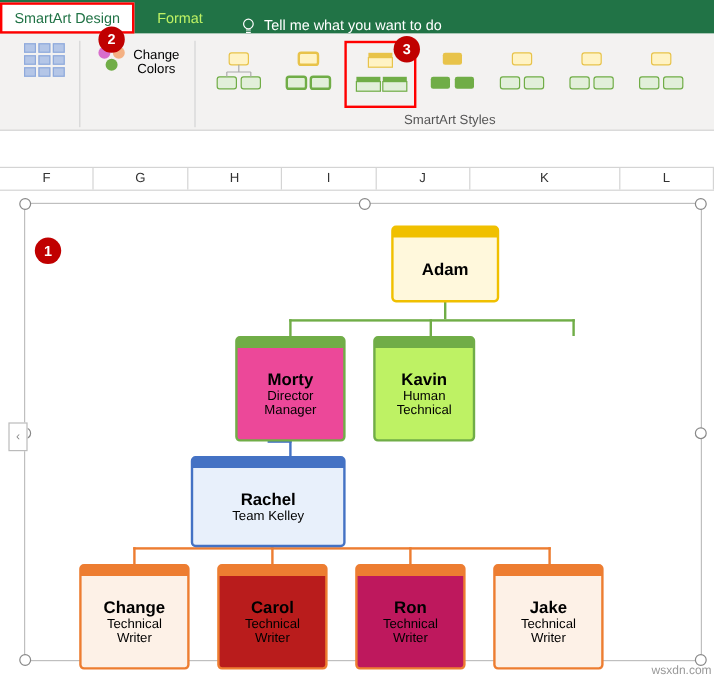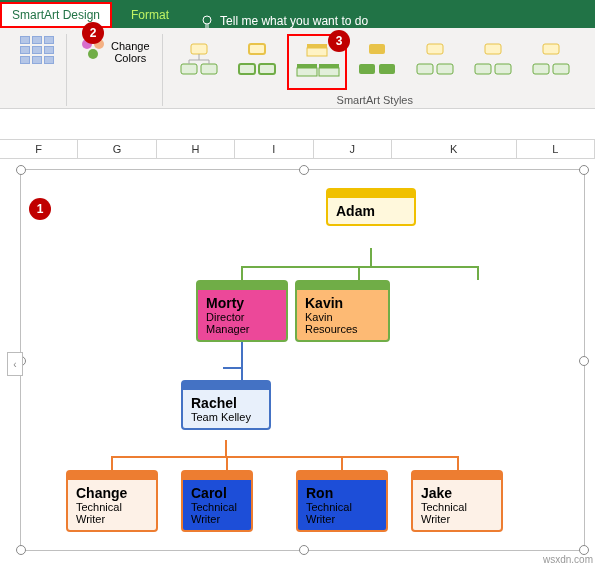--- a/index.html
+++ b/index.html
@@ -29,7 +29,7 @@
 .h-bl{bottom:-5px;left:-5px}.h-bm{bottom:-5px;left:50%;margin-left:-4px}.h-br{bottom:-5px;right:-5px}
 .expand{position:absolute;left:-14px;top:48%;width:14px;height:22px;border:1px solid #bbb;background:#fff;display:flex;align-items:center;justify-content:center;color:#888;font-size:10px;cursor:pointer}
 .orgchart{position:relative;width:100%;height:100%}
-.node{position:absolute;border-radius:4px;padding:5px 8px;box-sizing:border-box}
+.node{position:absolute;border-radius:4px;text-align:center;padding:18px 8px;box-sizing:border-box}
 .node .name{font-weight:bold;font-size:14px}
 .node .title{font-size:11px}
 .adam{top:18px;left:305px;width:90px;background:#fff8dc;border:2px solid #f0c000;border-top:10px solid #f0c000}

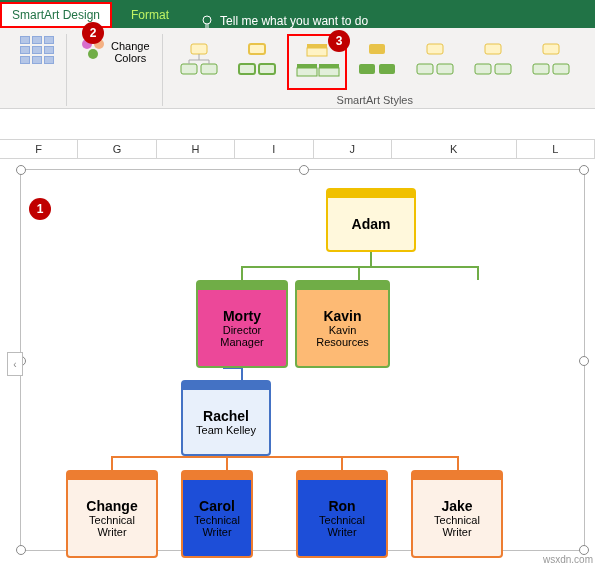--- a/index.html
+++ b/index.html
@@ -34,7 +34,7 @@
 .node .title{font-size:11px}
 .adam{top:18px;left:305px;width:90px;background:#fff8dc;border:2px solid #f0c000;border-top:10px solid #f0c000}
 .morty{top:110px;left:175px;width:92px;background:#ec4899;border:2px solid #70ad47;border-top:10px solid #70ad47}
-.kavin{top:110px;left:274px;width:95px;background:#fdba74;border:2px solid #70ad47;border-top:10px solid #70ad47}
+.kavin{top:110px;left:290px;width:85px;background:#bef264;border:2px solid #70ad47;border-top:10px solid #70ad47}
 .kelley{top:110px;left:410px;width:92px;background:#f2f9e7;border:2px solid #70ad47;border-top:10px solid #70ad47}
 .rachel{top:210px;left:160px;width:90px;background:#e8f0fb;border:2px solid #4472c4;border-top:10px solid #4472c4}
 .merry{top:300px;left:45px;width:92px;background:#fdf1e7;border:2px solid #ed7d31;border-top:10px solid #ed7d31}

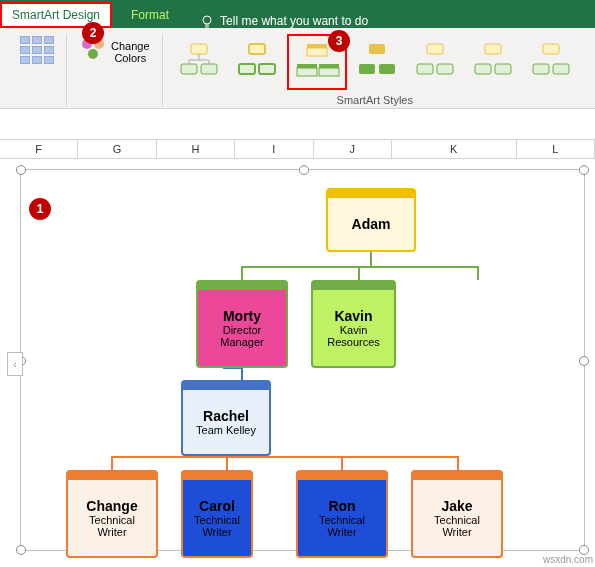--- a/index.html
+++ b/index.html
@@ -206,7 +206,7 @@
         </div>
       <div class="node kavin">
           <div class="name">Kavin</div>
-          <div class="title">Kavin Resources</div>
+          <div class="title">Human Technical</div>
         </div>
       <div class="node rachel">
           <div class="name">Rachel</div>

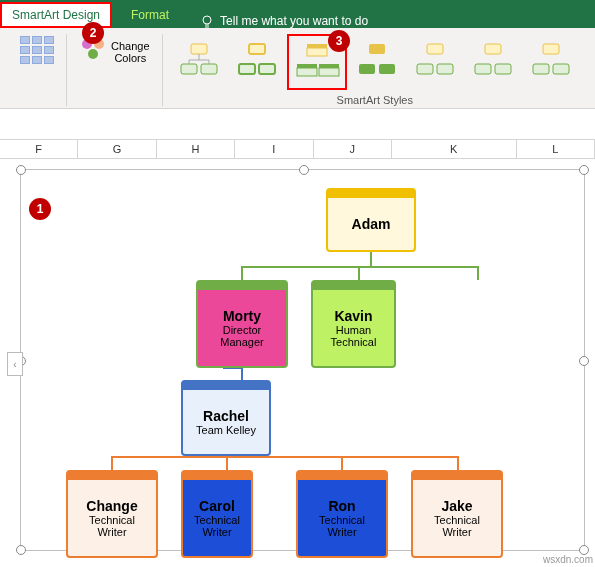--- a/index.html
+++ b/index.html
@@ -36,7 +36,7 @@
 .morty{top:110px;left:175px;width:92px;background:#ec4899;border:2px solid #70ad47;border-top:10px solid #70ad47}
 .kavin{top:110px;left:290px;width:85px;background:#bef264;border:2px solid #70ad47;border-top:10px solid #70ad47}
 .kelley{top:110px;left:410px;width:92px;background:#f2f9e7;border:2px solid #70ad47;border-top:10px solid #70ad47}
-.rachel{top:210px;left:160px;width:90px;background:#e8f0fb;border:2px solid #4472c4;border-top:10px solid #4472c4}
+.rachel{top:210px;left:138px;width:129px;background:#e8f0fb;border:2px solid #4472c4;border-top:10px solid #4472c4}
 .merry{top:300px;left:45px;width:92px;background:#fdf1e7;border:2px solid #ed7d31;border-top:10px solid #ed7d31}
 .carol{top:300px;left:160px;width:72px;background:#1d4ed8;border:2px solid #ed7d31;border-top:10px solid #ed7d31}
 .ron{top:300px;left:275px;width:92px;background:#1d4ed8;border:2px solid #ed7d31;border-top:10px solid #ed7d31}

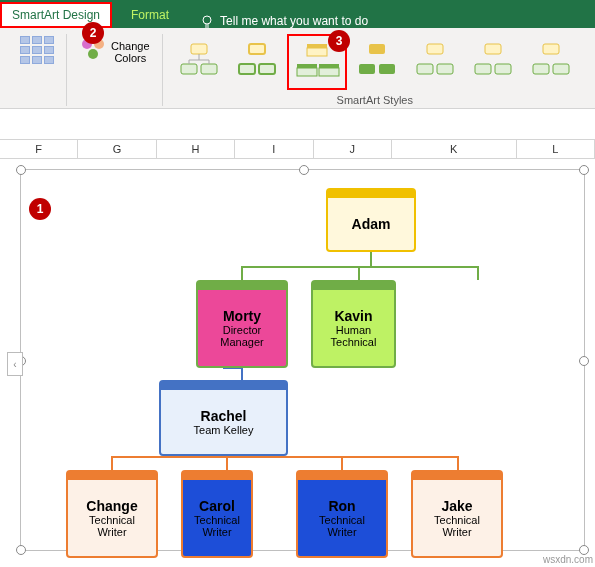--- a/index.html
+++ b/index.html
@@ -38,7 +38,7 @@
 .kelley{top:110px;left:410px;width:92px;background:#f2f9e7;border:2px solid #70ad47;border-top:10px solid #70ad47}
 .rachel{top:210px;left:138px;width:129px;background:#e8f0fb;border:2px solid #4472c4;border-top:10px solid #4472c4}
 .merry{top:300px;left:45px;width:92px;background:#fdf1e7;border:2px solid #ed7d31;border-top:10px solid #ed7d31}
-.carol{top:300px;left:160px;width:72px;background:#1d4ed8;border:2px solid #ed7d31;border-top:10px solid #ed7d31}
+.carol{top:300px;left:160px;width:92px;background:#b91c1c;border:2px solid #ed7d31;border-top:10px solid #ed7d31}
 .ron{top:300px;left:275px;width:92px;background:#1d4ed8;border:2px solid #ed7d31;border-top:10px solid #ed7d31}
 .jake{top:300px;left:390px;width:92px;background:#fdf1e7;border:2px solid #ed7d31;border-top:10px solid #ed7d31}
 .line{position:absolute;background:#70ad47}

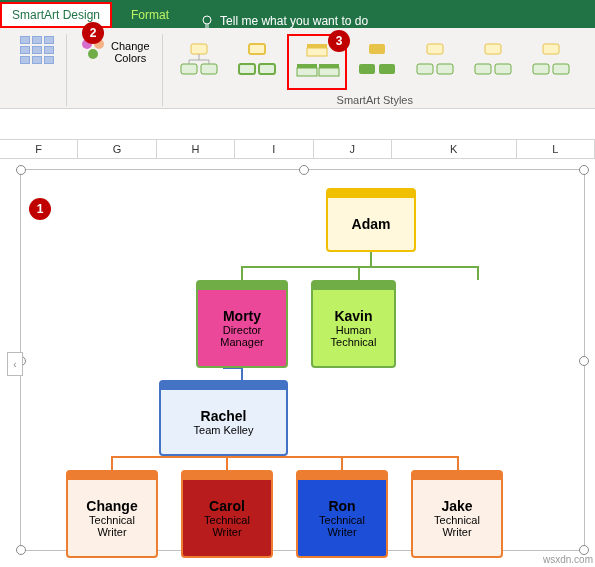--- a/index.html
+++ b/index.html
@@ -39,7 +39,7 @@
 .rachel{top:210px;left:138px;width:129px;background:#e8f0fb;border:2px solid #4472c4;border-top:10px solid #4472c4}
 .merry{top:300px;left:45px;width:92px;background:#fdf1e7;border:2px solid #ed7d31;border-top:10px solid #ed7d31}
 .carol{top:300px;left:160px;width:92px;background:#b91c1c;border:2px solid #ed7d31;border-top:10px solid #ed7d31}
-.ron{top:300px;left:275px;width:92px;background:#1d4ed8;border:2px solid #ed7d31;border-top:10px solid #ed7d31}
+.ron{top:300px;left:275px;width:92px;background:#be185d;border:2px solid #ed7d31;border-top:10px solid #ed7d31}
 .jake{top:300px;left:390px;width:92px;background:#fdf1e7;border:2px solid #ed7d31;border-top:10px solid #ed7d31}
 .line{position:absolute;background:#70ad47}
 .lblue{background:#4472c4}.lorange{background:#ed7d31}

